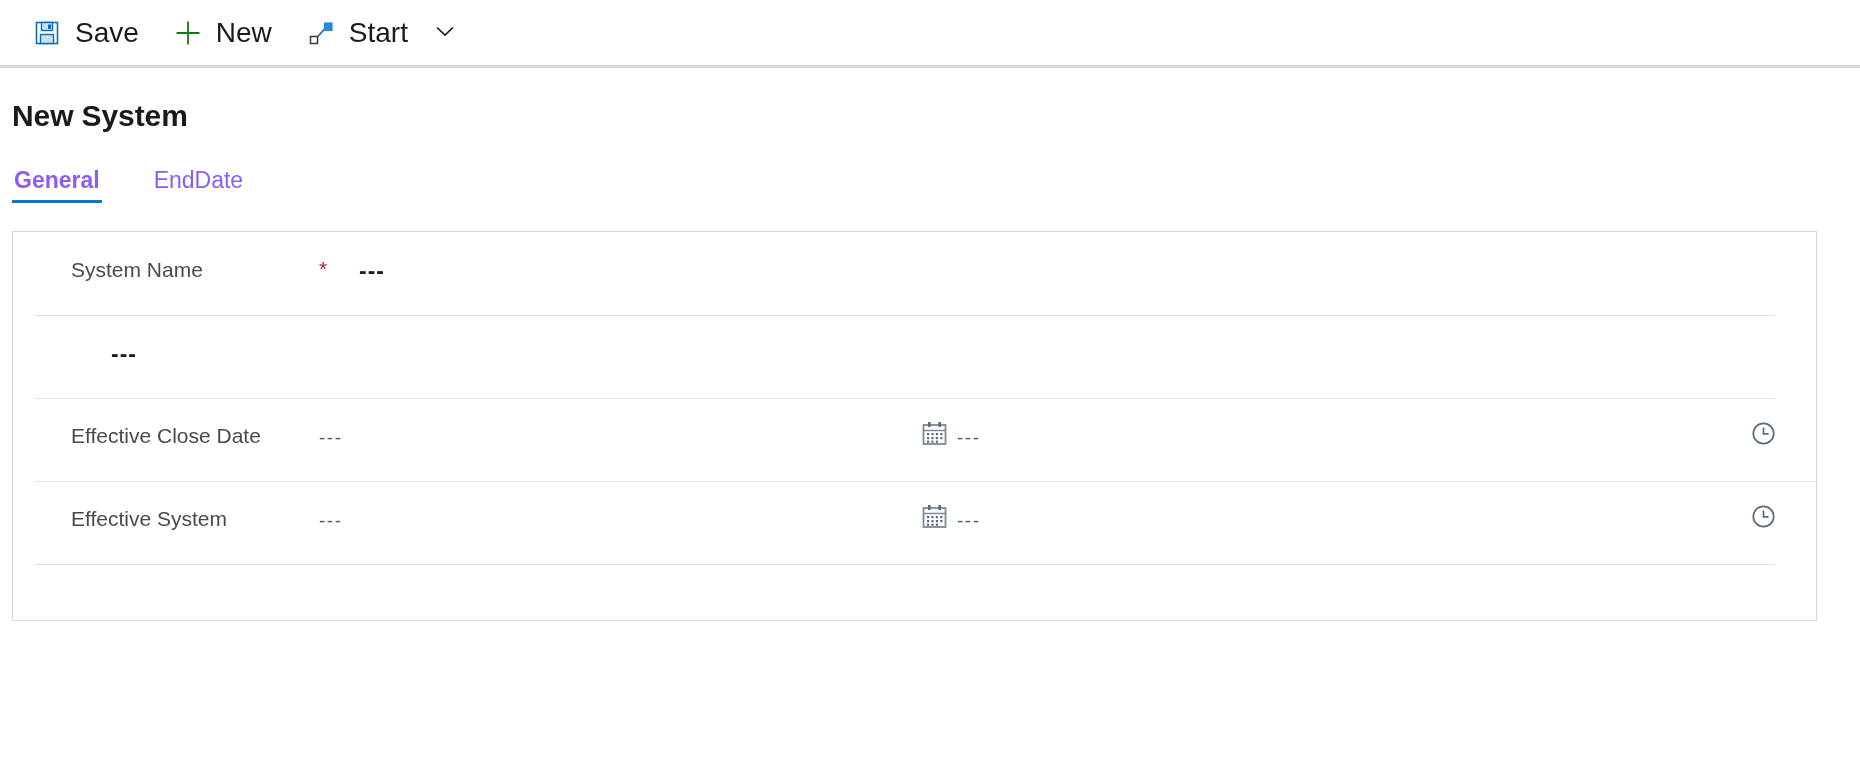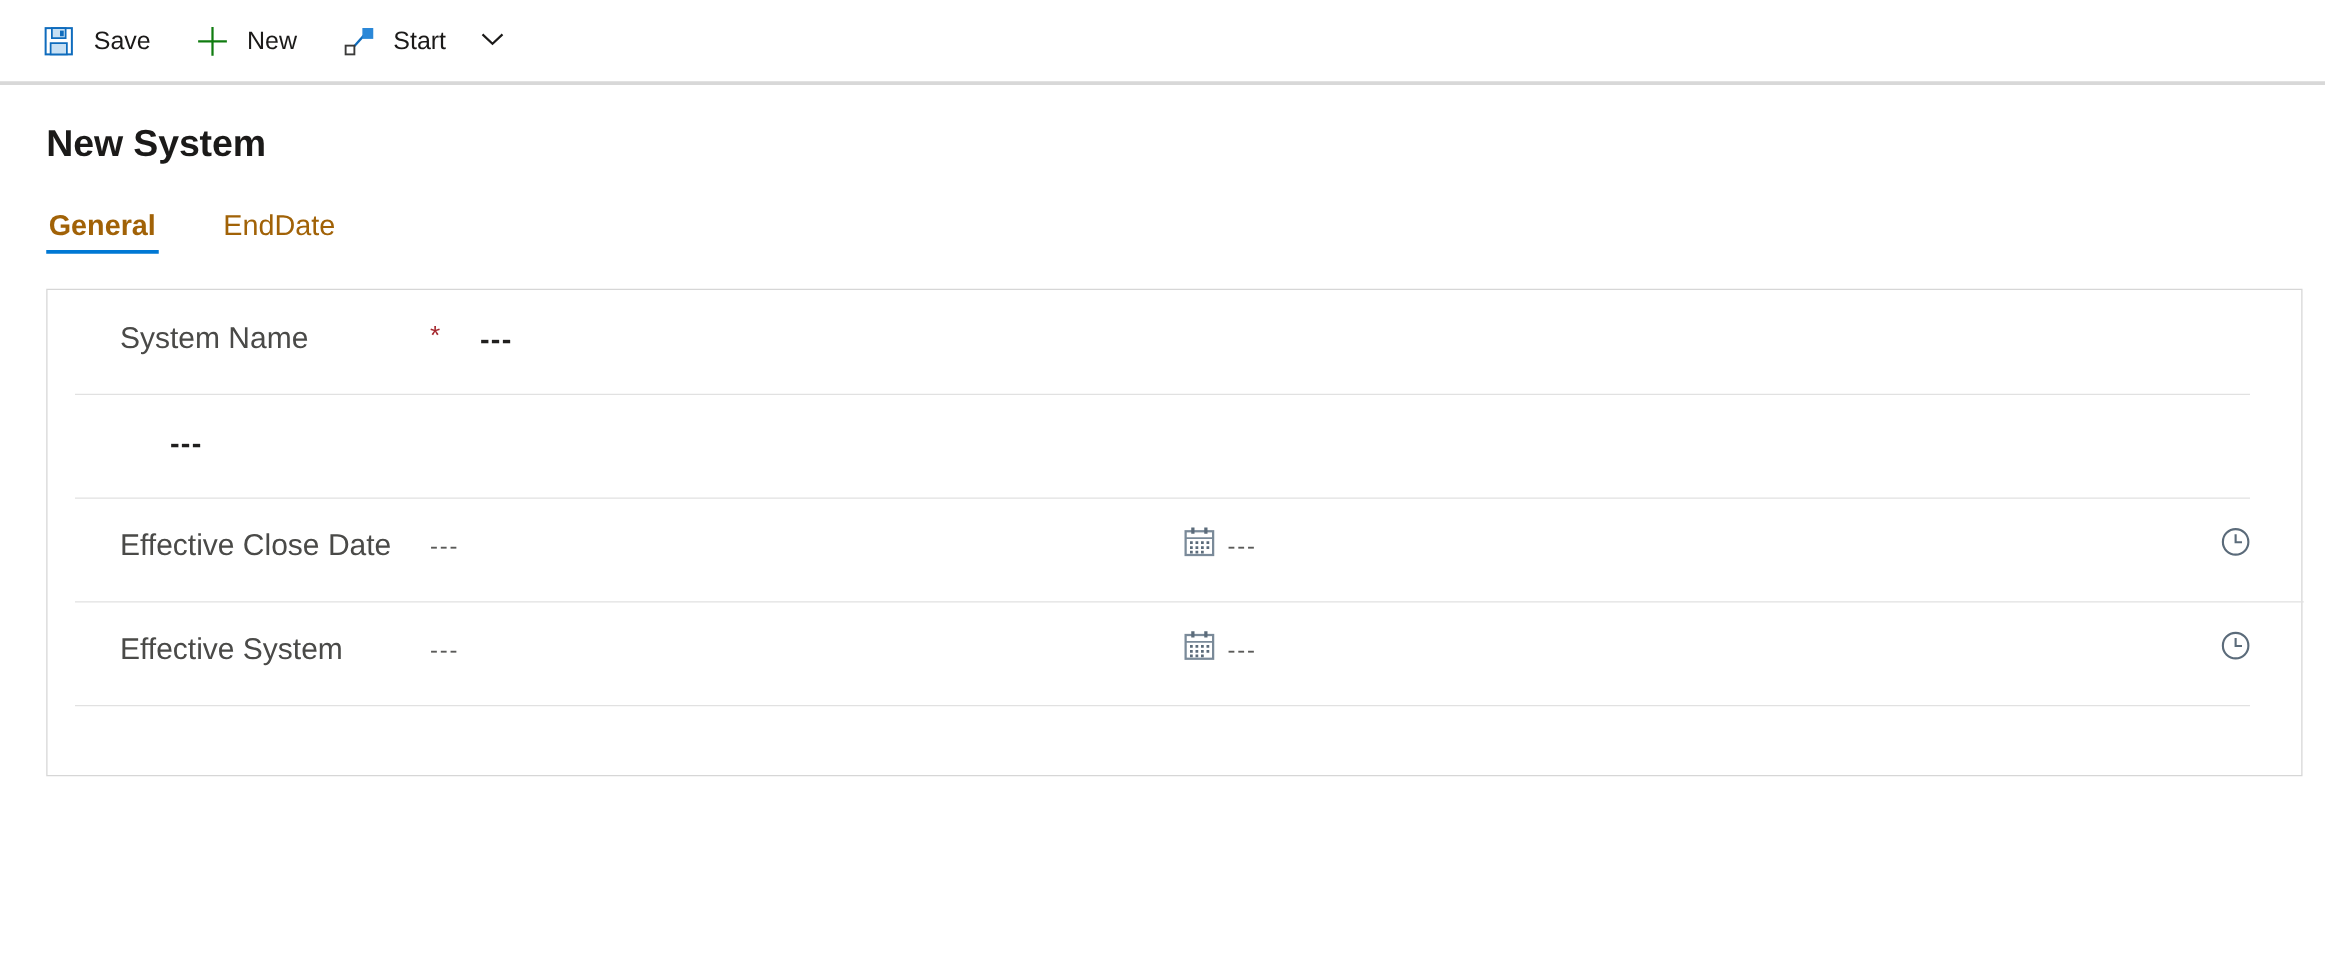--- a/index.html
+++ b/index.html
@@ -37,7 +37,7 @@
     border: none;
     cursor: pointer;
     font-family: "Liberation Sans", sans-serif;
-    font-size: 20px;
+    font-size: 28px;
     color: #1b1a19;
     white-space: nowrap;
   }

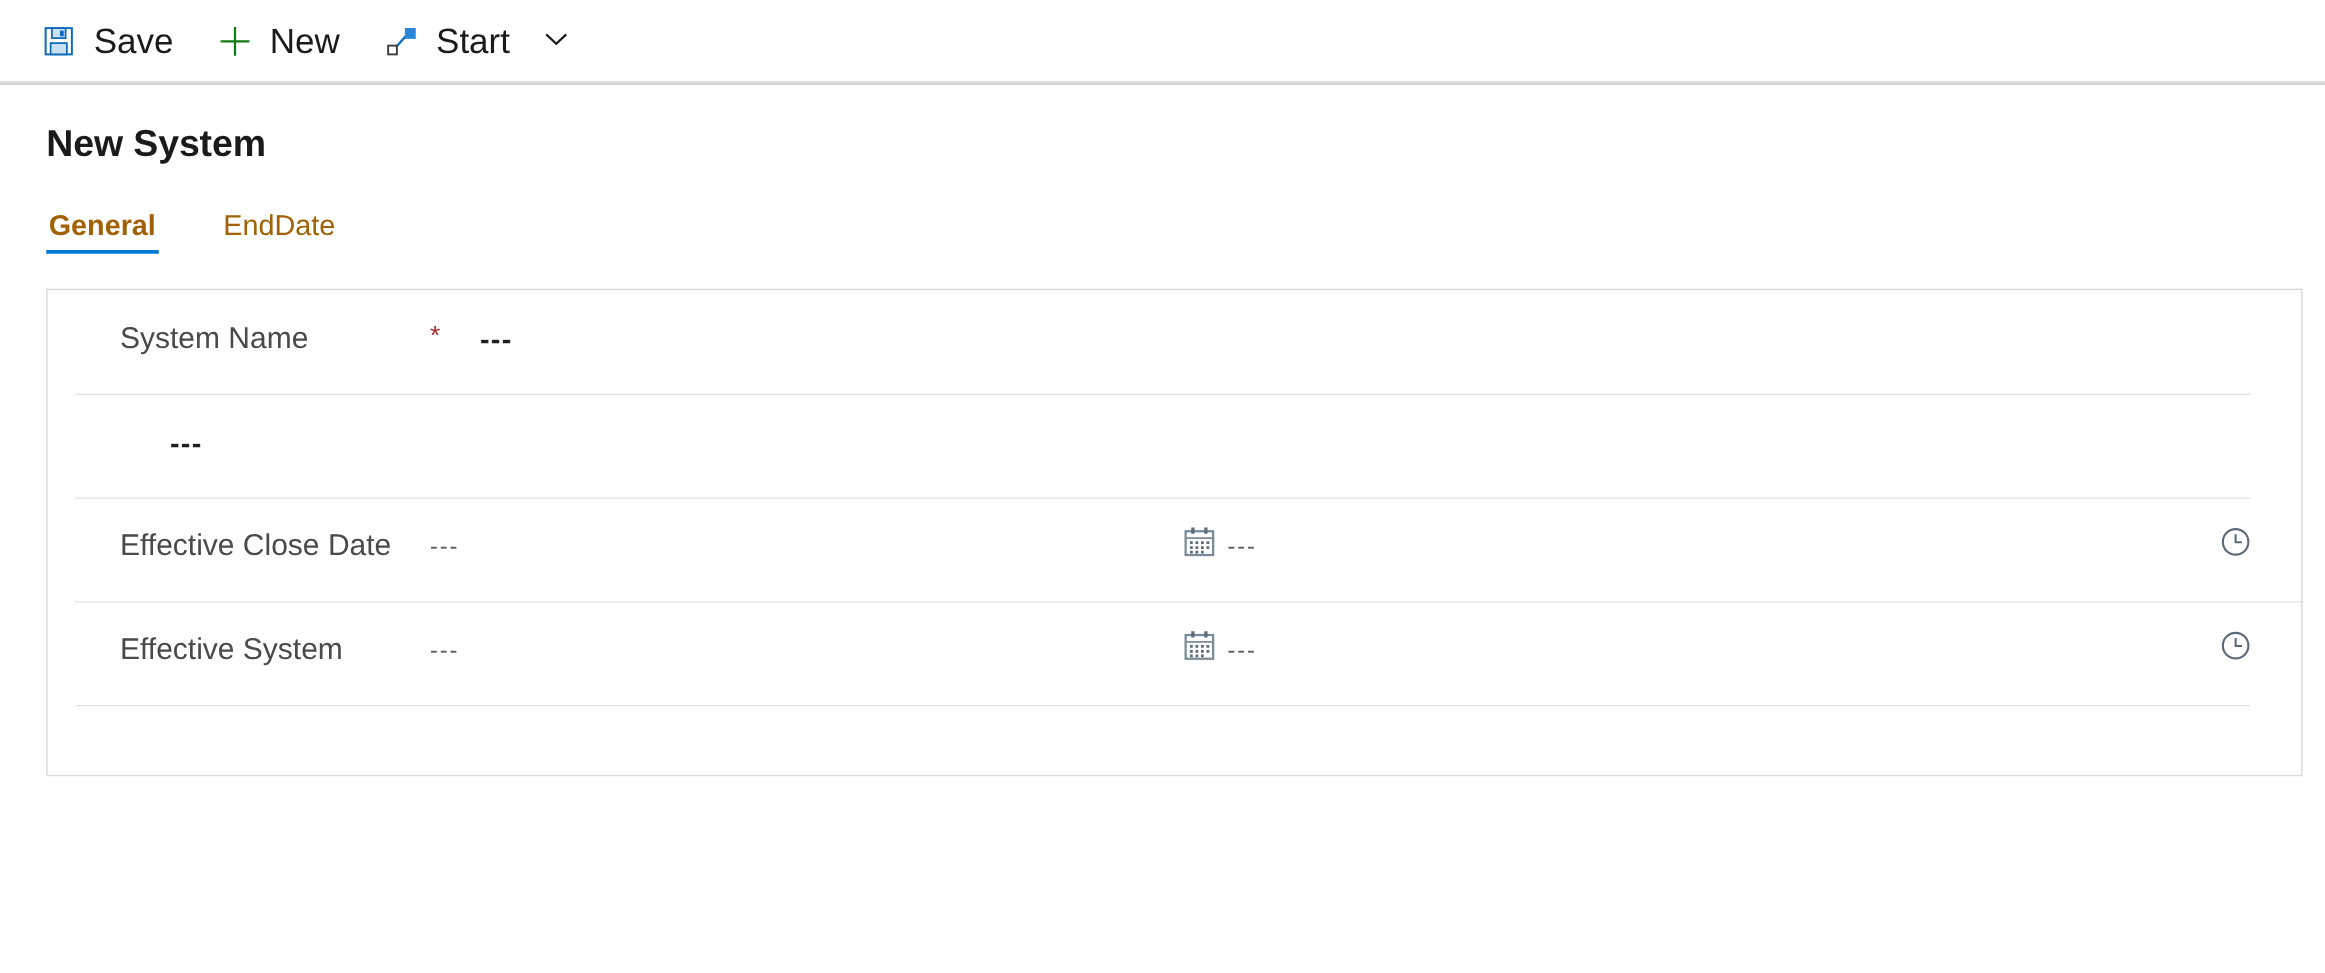--- a/index.html
+++ b/index.html
@@ -65,7 +65,7 @@
 
   
   .page {
-    padding: 0 0 0 37px;
+    padding: 0 0 0 12px;
   }
   .page-title {
     font-size: 30px;

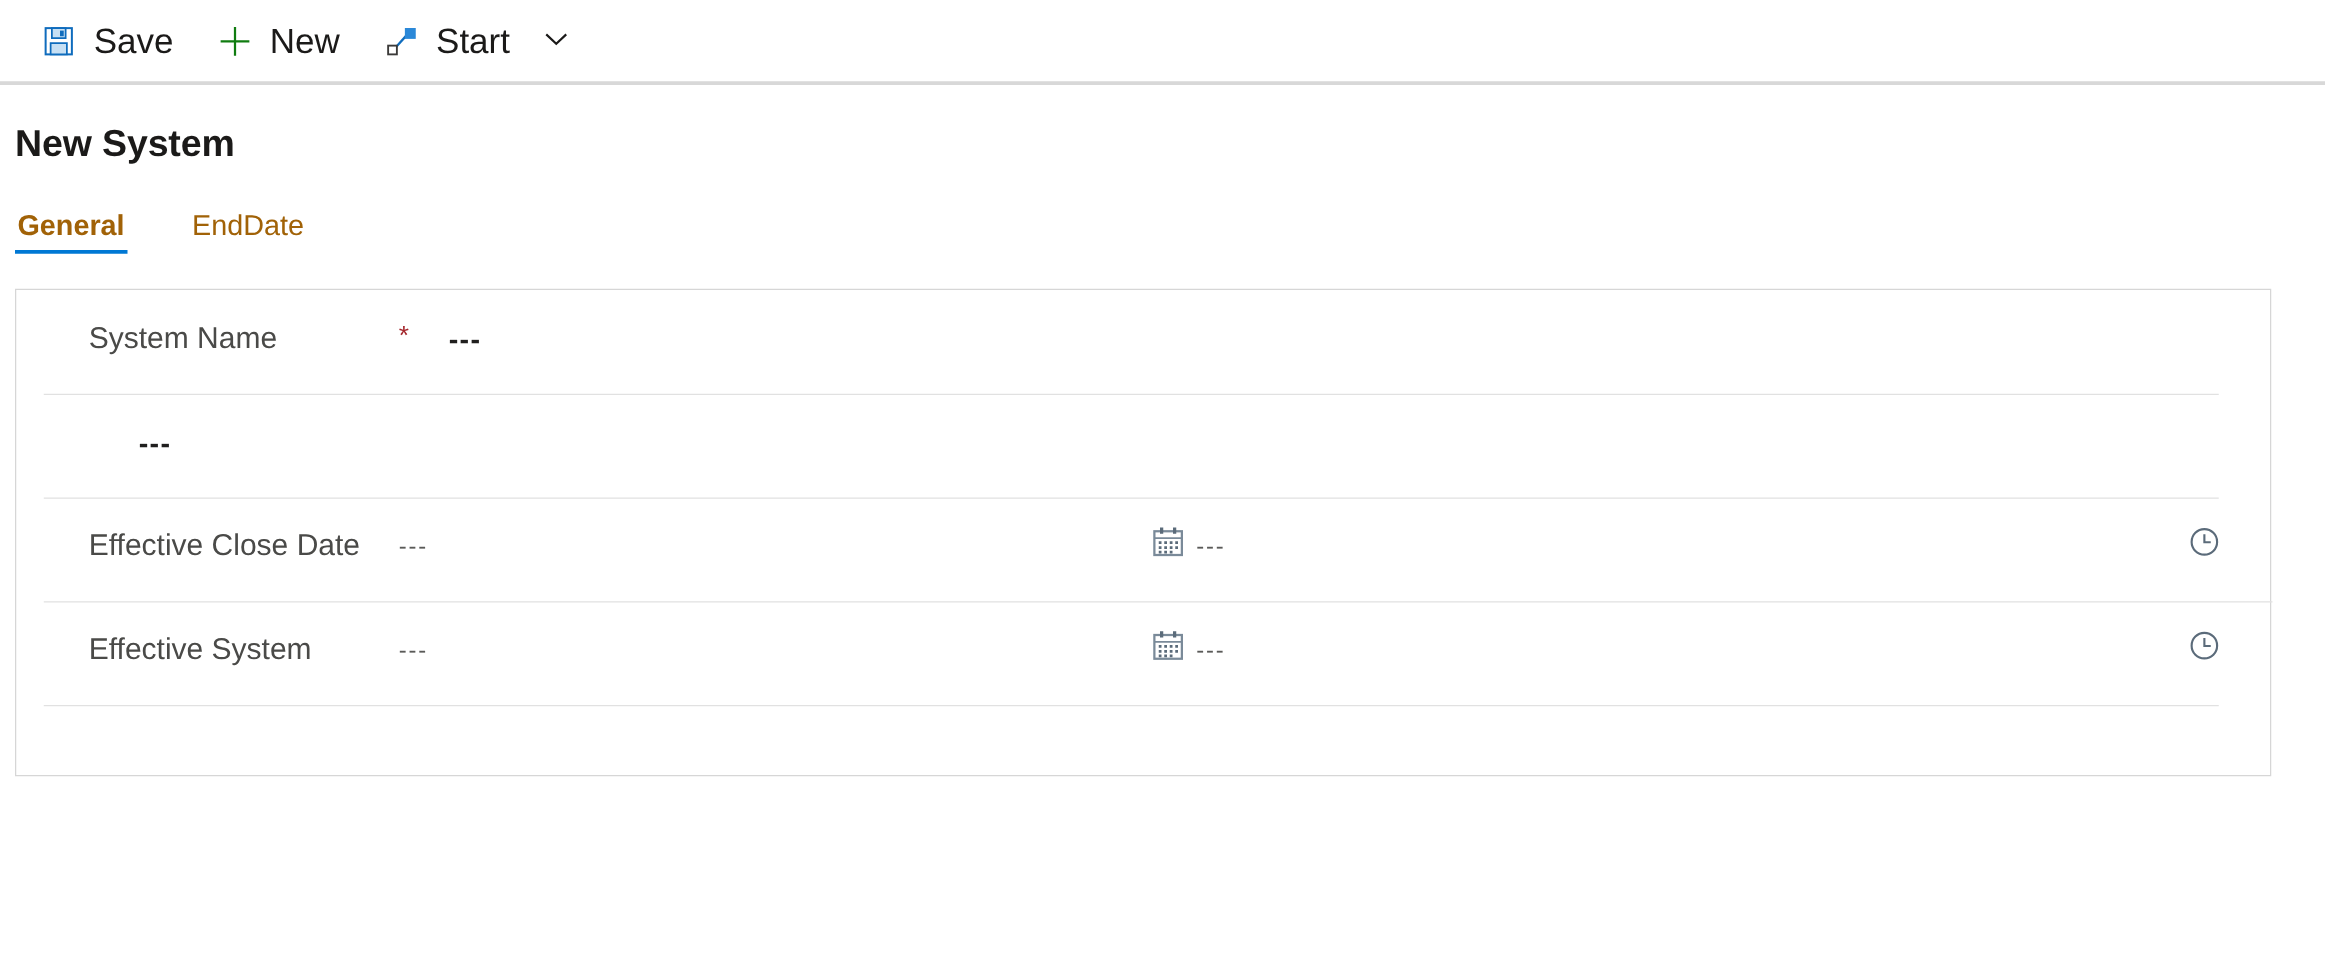--- a/index.html
+++ b/index.html
@@ -85,7 +85,7 @@
   .tab {
     position: relative;
     font-size: 23px;
-    color: #a16207;
+    color: #8b5cf6;
     padding: 0 2px 11px 2px;
     margin-right: 50px;
     cursor: pointer;

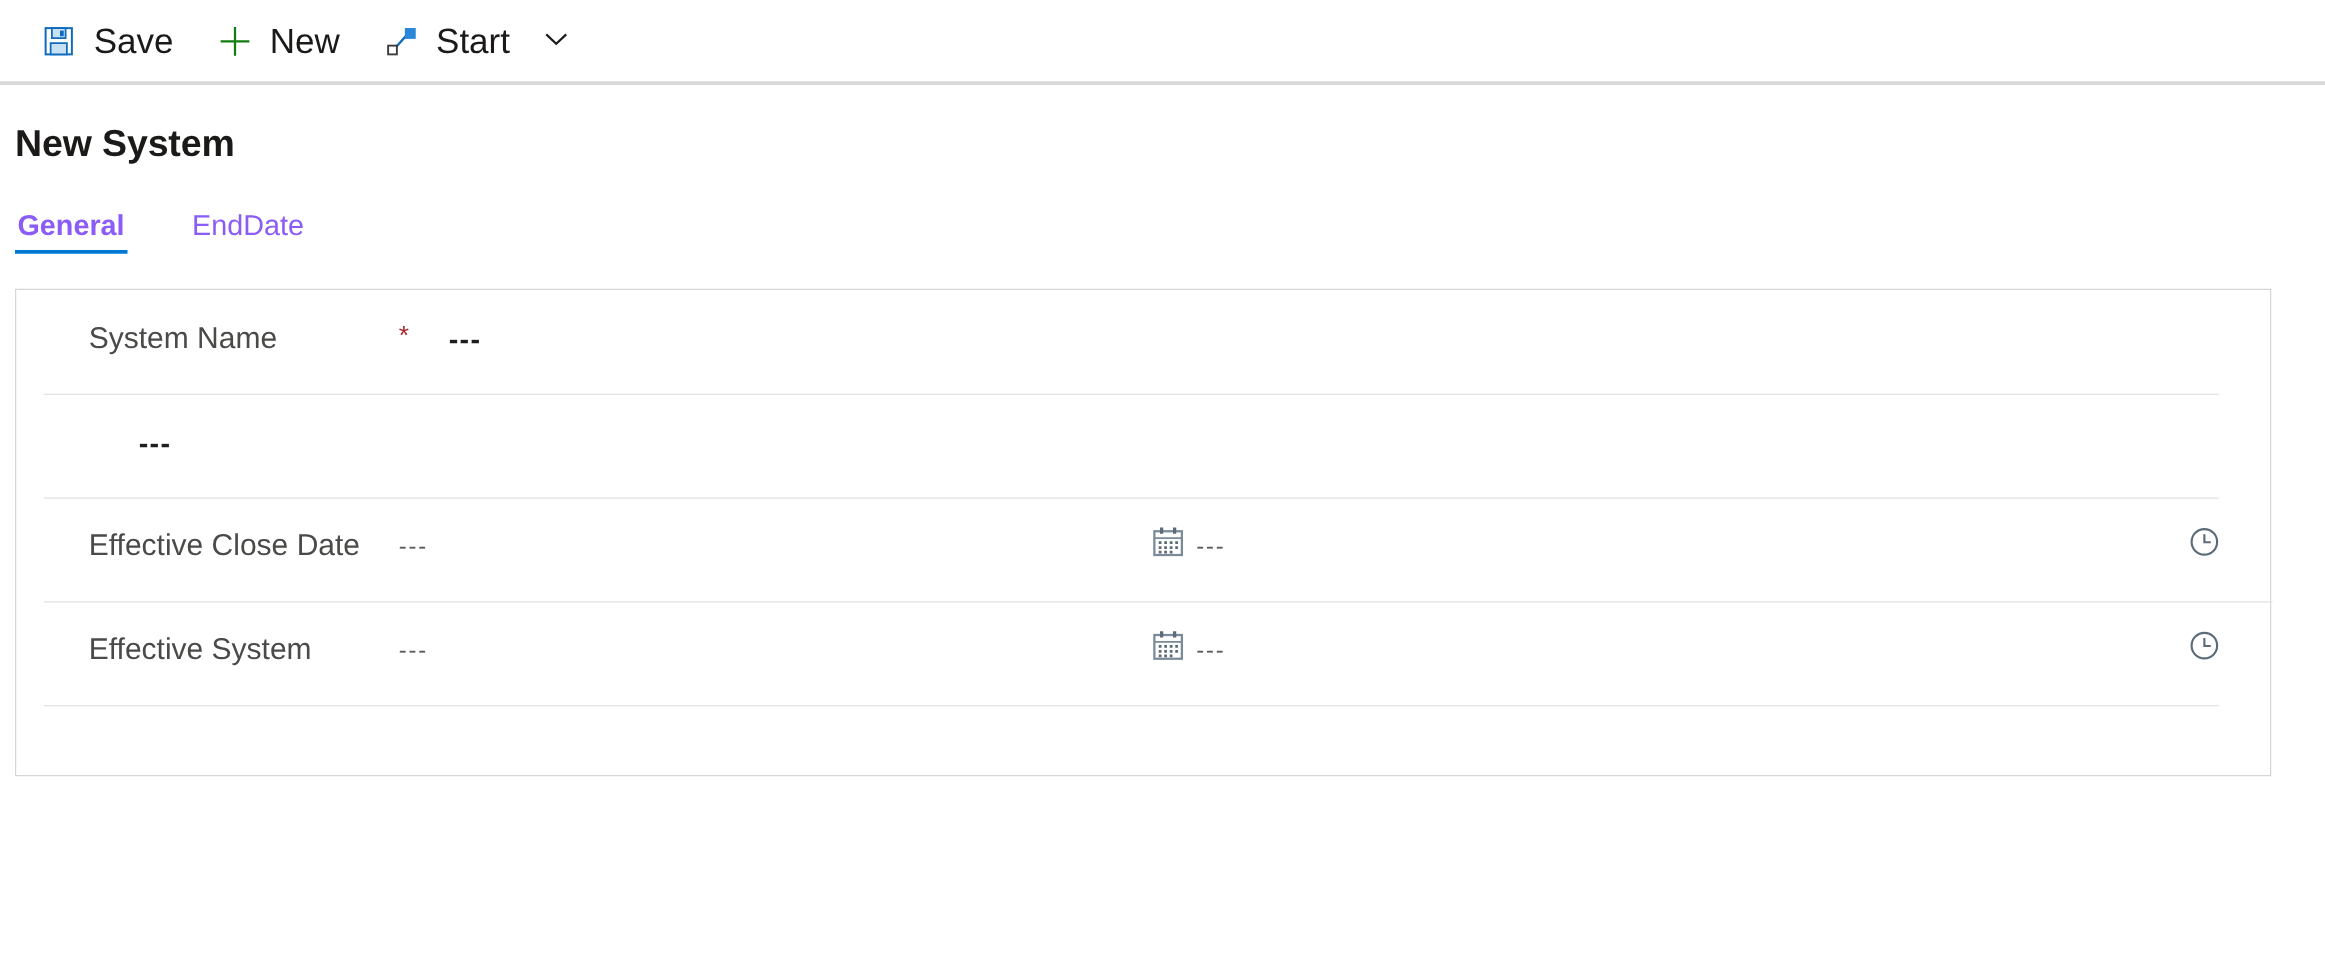--- a/index.html
+++ b/index.html
@@ -136,7 +136,7 @@
   .field-label {
     width: 248px;
     flex: none;
-    font-size: 24px;
+    font-size: 21px;
     color: #4a4a48;
     padding-top: 26px;
     line-height: 1.1;

